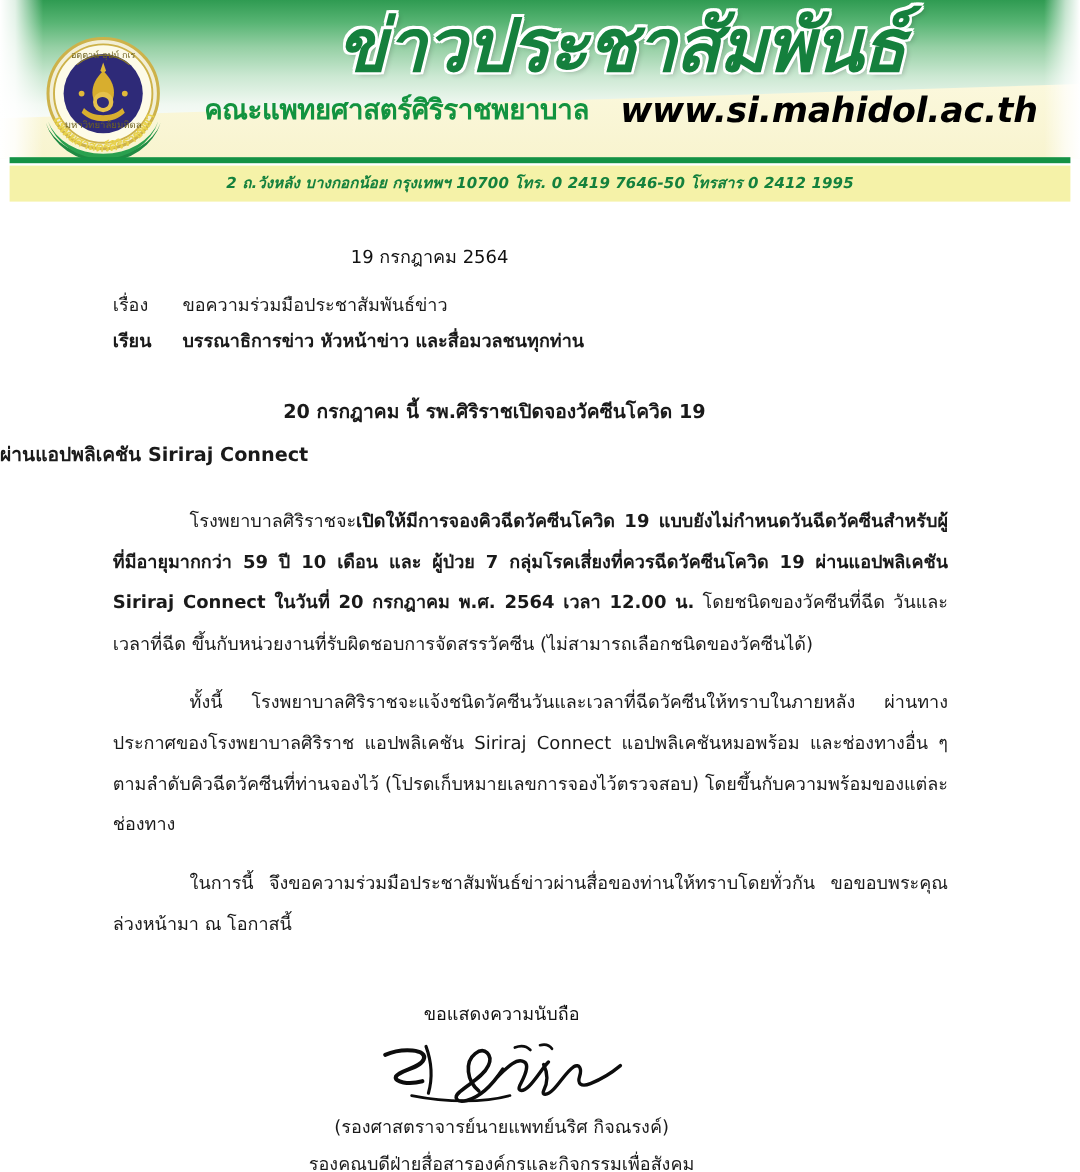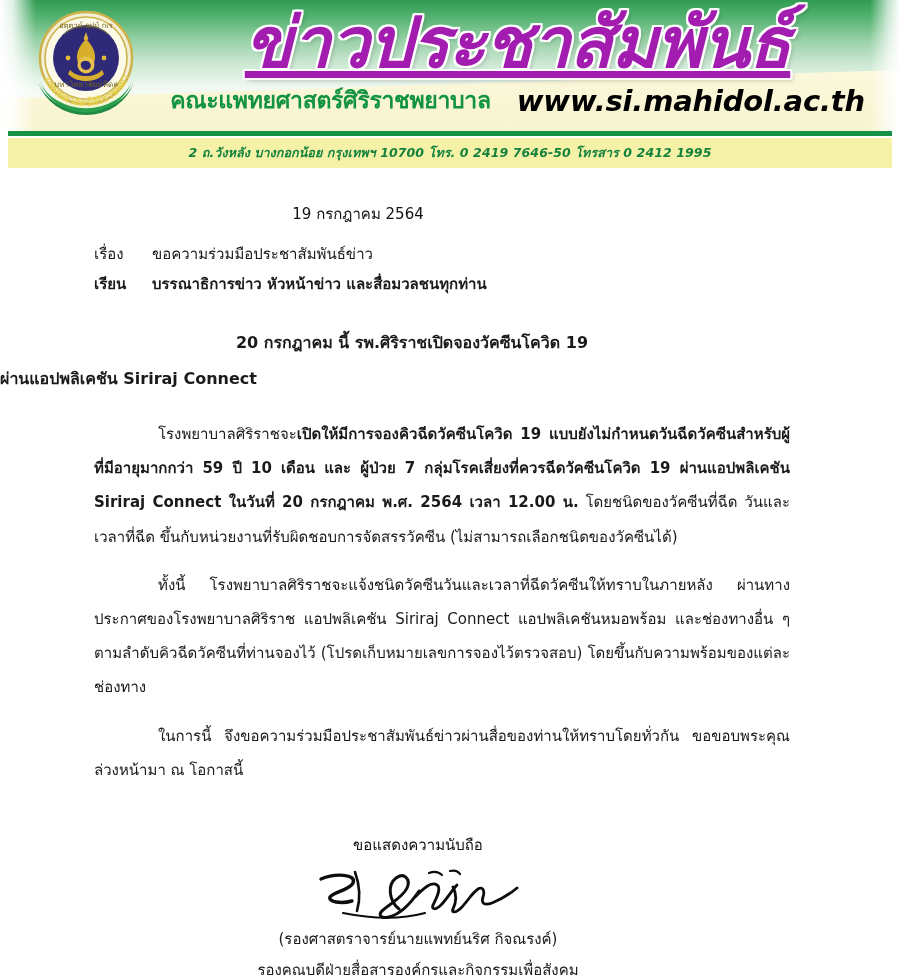--- a/index.html
+++ b/index.html
@@ -89,7 +89,7 @@
   .lh-logo {
     position: absolute;
     left: 30px;
-    top: 8px;
+    top: 28px;
     width: 112px;
     height: 112px;
   }

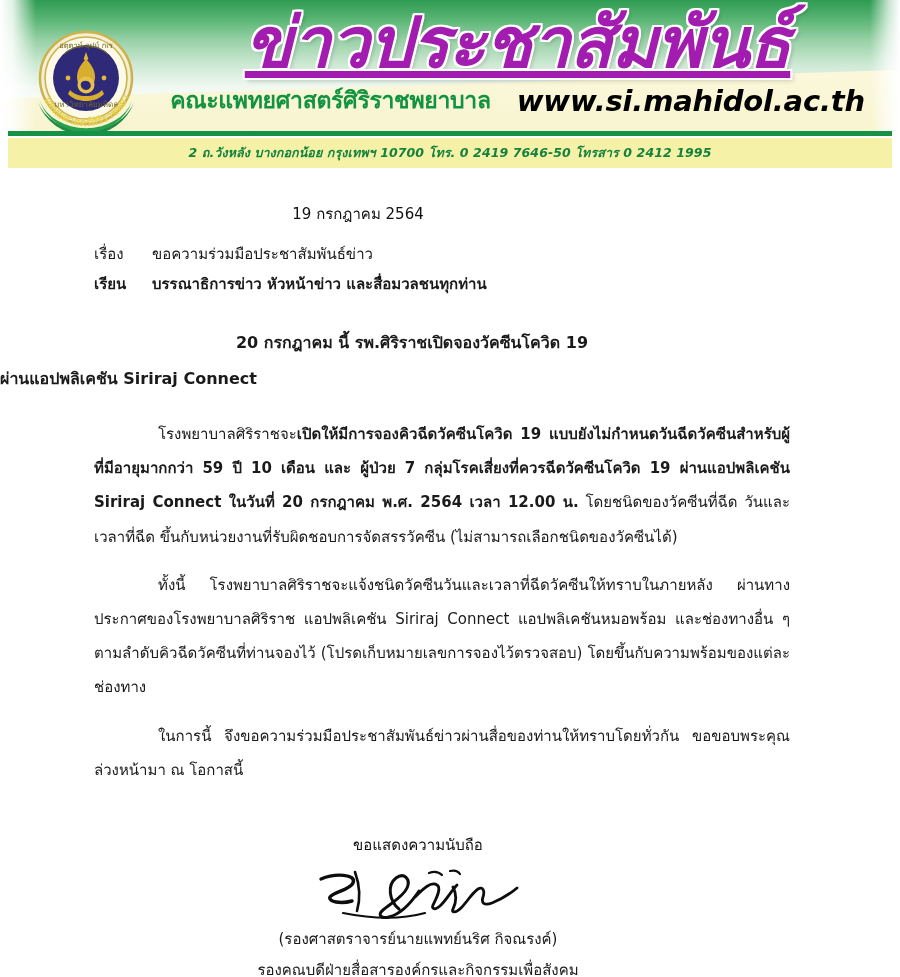--- a/index.html
+++ b/index.html
@@ -105,11 +105,11 @@
   }
   .lh-main-title {
     font-family: "DejaVu Sans", sans-serif;
-    font-size: 70px;
+    font-size: 61px;
     line-height: 1.0;
     font-weight: bold;
     font-style: italic;
-    color: #a21caf;
+    color: #15803d;
     letter-spacing: -1px;
     text-shadow:
       2px 0 0 #ffffff, -2px 0 0 #ffffff,
@@ -118,7 +118,6 @@
       2px -2px 0 #ffffff, -2px 2px 0 #ffffff,
       3px 3px 4px rgba(0,0,0,0.18);
     white-space: nowrap;
-    text-decoration: underline;
   }
   .lh-subrow {
     margin-top: 4px;

